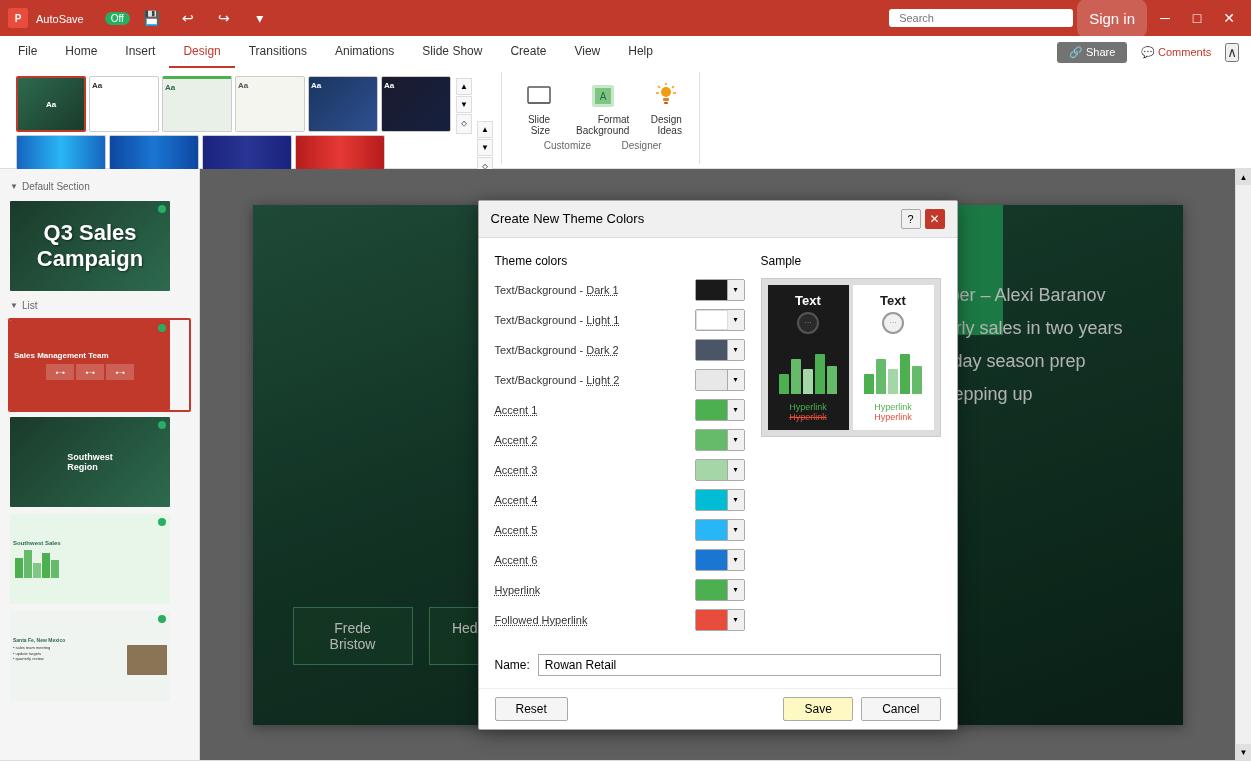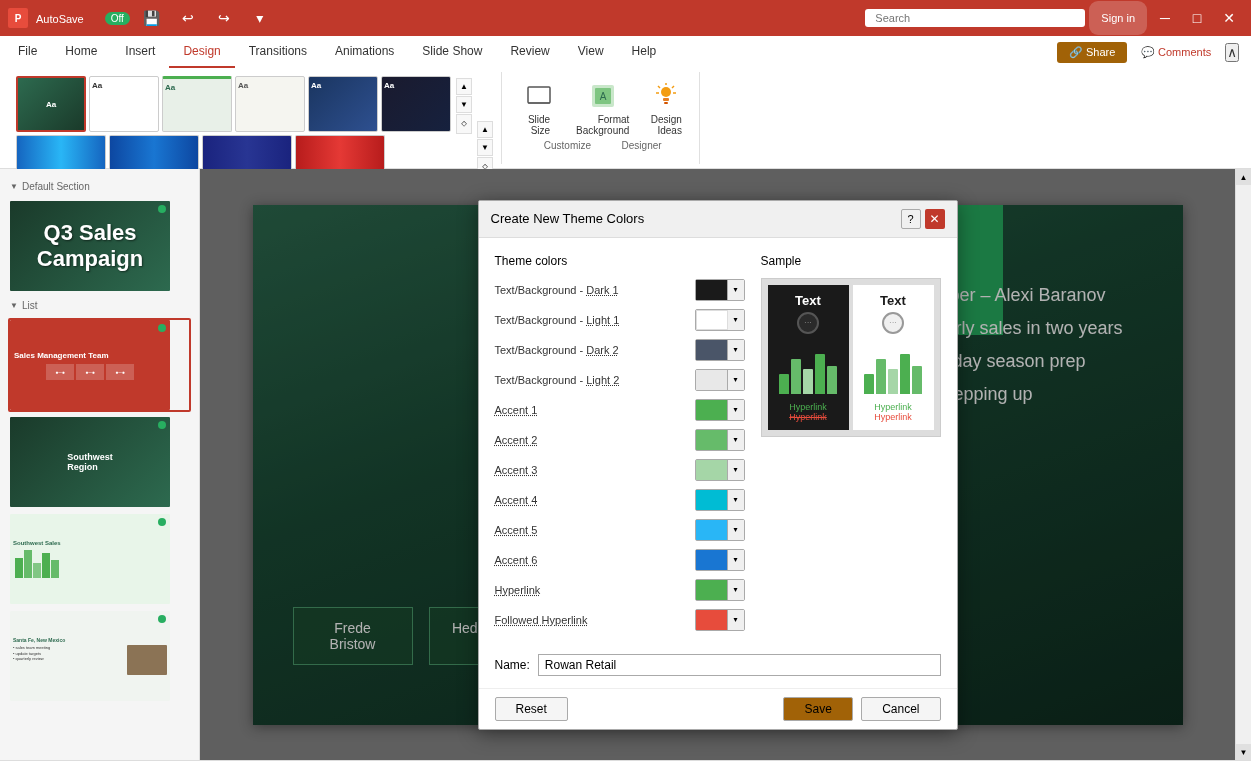--- a/index.html
+++ b/index.html
@@ -22,7 +22,7 @@
     #titlebar .title-right { display: flex; align-items: center; gap: 4px; }
     #titlebar .btn-title { background: rgba(255,255,255,0.2); border: none; color: white; padding: 11px 12px; border-radius: 9px; cursor: pointer; font-size: 11px; }
     #titlebar .win-btn { background: none; border: none; color: white; width: 28px; height: 28px; cursor: pointer; font-size: 14px; display: flex; align-items: center; justify-content: center; }
-    .search-box { background: white; border: none; border-radius: 3px; padding: 3px 10px; width: 220px; font-size: 11px; outline: none; }
+    .search-box { background: white; border: none; border-radius: 3px; padding: 3px 10px; width: 184px; font-size: 11px; outline: none; }
 
     
     #ribbon { background: white; border-bottom: 1px solid #ddd; }

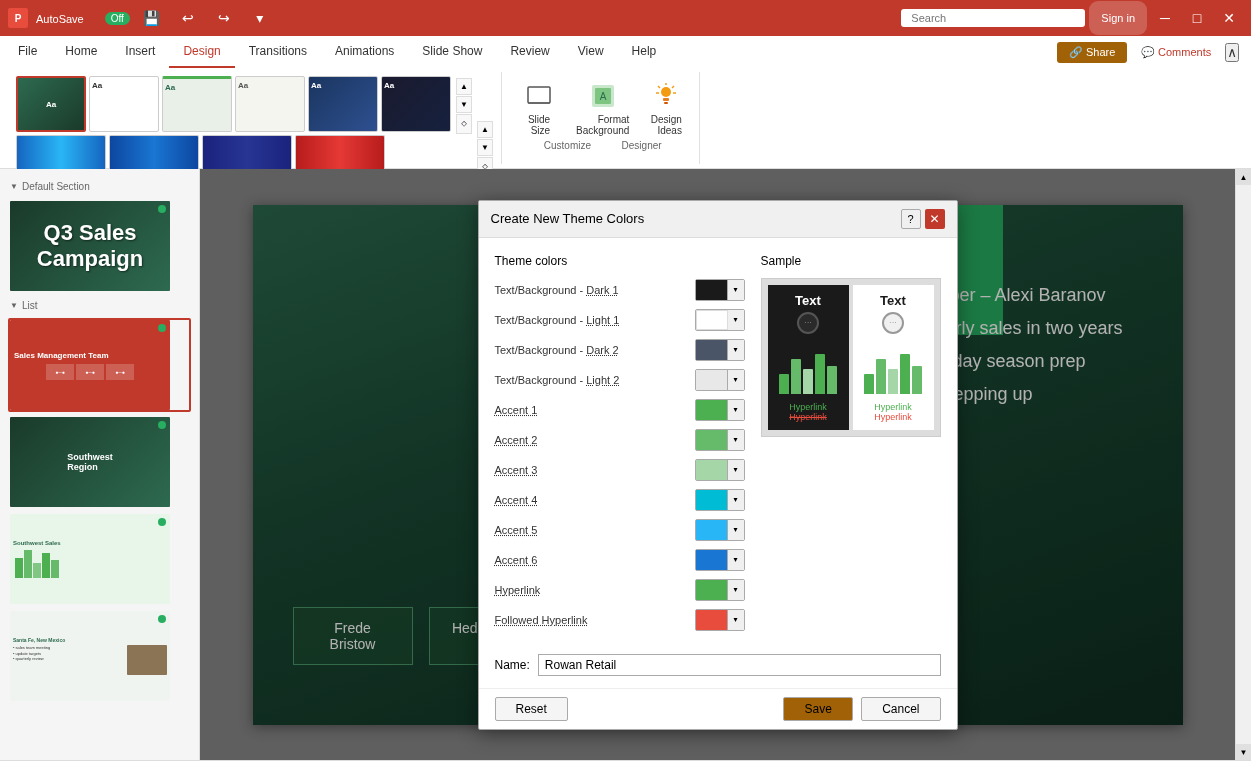--- a/index.html
+++ b/index.html
@@ -20,7 +20,7 @@
     #titlebar .autosave-toggle { background: #27ae60; border-radius: 10px; padding: 1px 6px; font-size: 10px; cursor: pointer; }
     #titlebar .title-center { flex: 1; text-align: center; font-size: 12px; }
     #titlebar .title-right { display: flex; align-items: center; gap: 4px; }
-    #titlebar .btn-title { background: rgba(255,255,255,0.2); border: none; color: white; padding: 11px 12px; border-radius: 9px; cursor: pointer; font-size: 11px; }
+    #titlebar .btn-title { background: rgba(255,255,255,0.2); border: none; color: white; padding: 11px 12px; border-radius: 9px; cursor: pointer; font-size: 15px; }
     #titlebar .win-btn { background: none; border: none; color: white; width: 28px; height: 28px; cursor: pointer; font-size: 14px; display: flex; align-items: center; justify-content: center; }
     .search-box { background: white; border: none; border-radius: 3px; padding: 3px 10px; width: 184px; font-size: 11px; outline: none; }
 

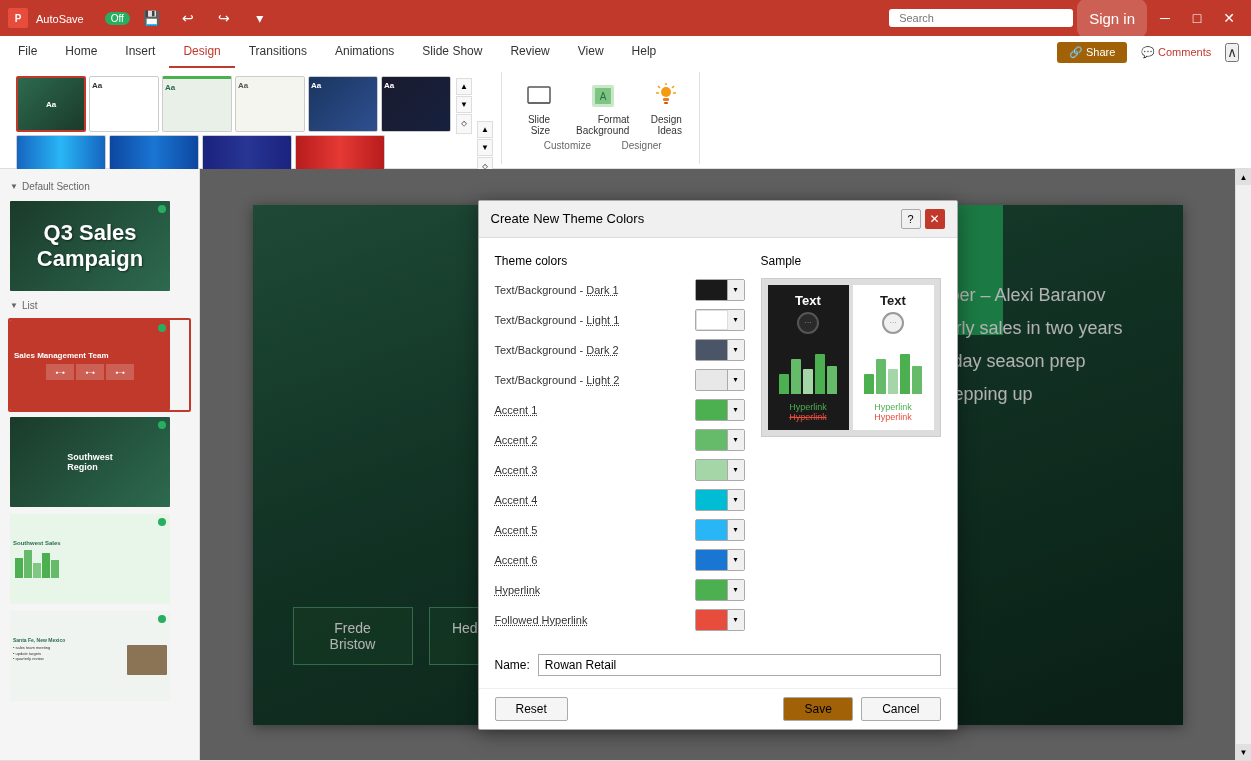--- a/index.html
+++ b/index.html
@@ -174,7 +174,7 @@
     <div class="ribbon-tab">Transitions</div>
     <div class="ribbon-tab">Animations</div>
     <div class="ribbon-tab">Slide Show</div>
-    <div class="ribbon-tab">Review</div>
+    <div class="ribbon-tab">Create</div>
     <div class="ribbon-tab">View</div>
     <div class="ribbon-tab">Help</div>
     <div style="margin-left:auto; display:flex; align-items:center; gap:6px; padding-right:8px;">

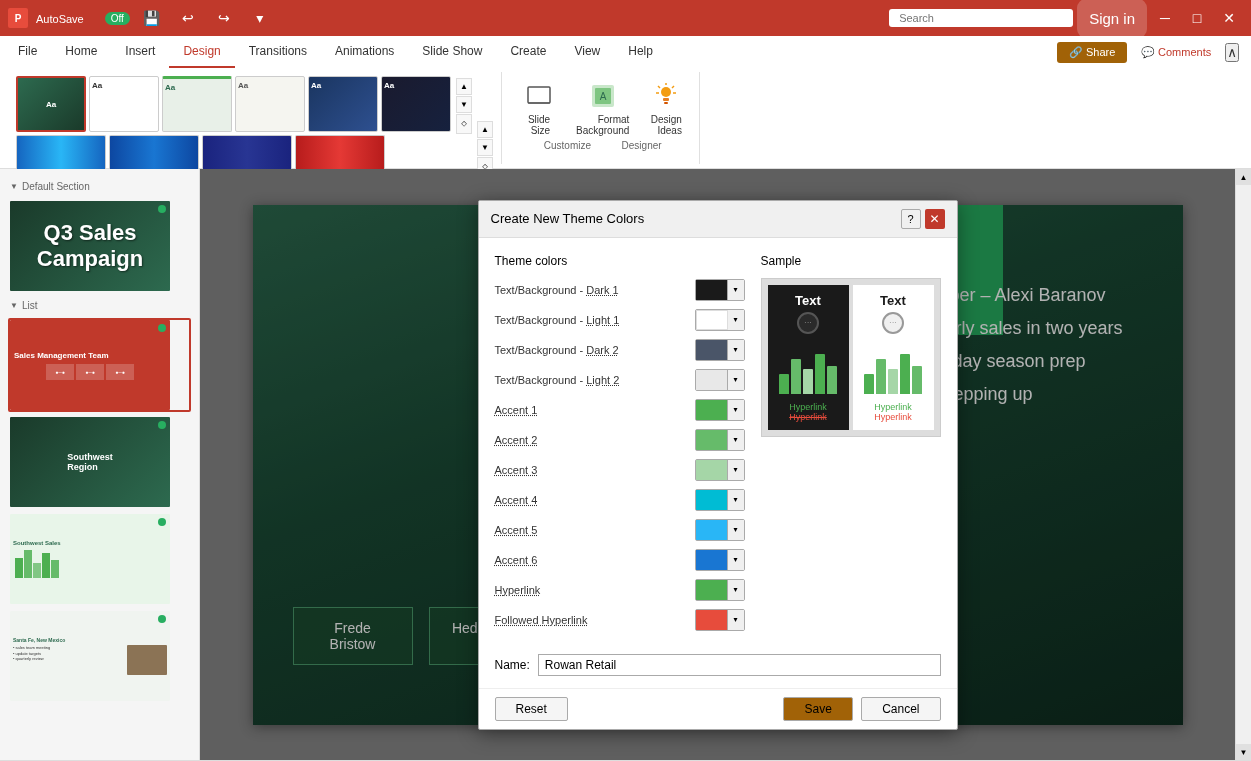--- a/index.html
+++ b/index.html
@@ -40,7 +40,7 @@
     .ribbon-btn { display: flex; flex-direction: column; align-items: center; padding: 4px 8px; cursor: pointer; border-radius: 3px; gap: 2px; min-width: 50px; }
     .ribbon-btn-icon { width: 32px; height: 32px; display: flex; align-items: center; justify-content: center; }
     .ribbon-btn-label { font-size: 10px; color: #333; text-align: right; }
-    .share-btn { background: #a16207; color: white; border: none; padding: 4px 12px; border-radius: 3px; cursor: pointer; font-size: 11px; }
+    .share-btn { background: #737373; color: white; border: none; padding: 4px 12px; border-radius: 3px; cursor: pointer; font-size: 11px; }
     .comments-btn { color: #c0392b; border: none; background: none; cursor: pointer; font-size: 11px; padding: 4px 8px; display: flex; align-items: center; gap: 3px; }
 
     

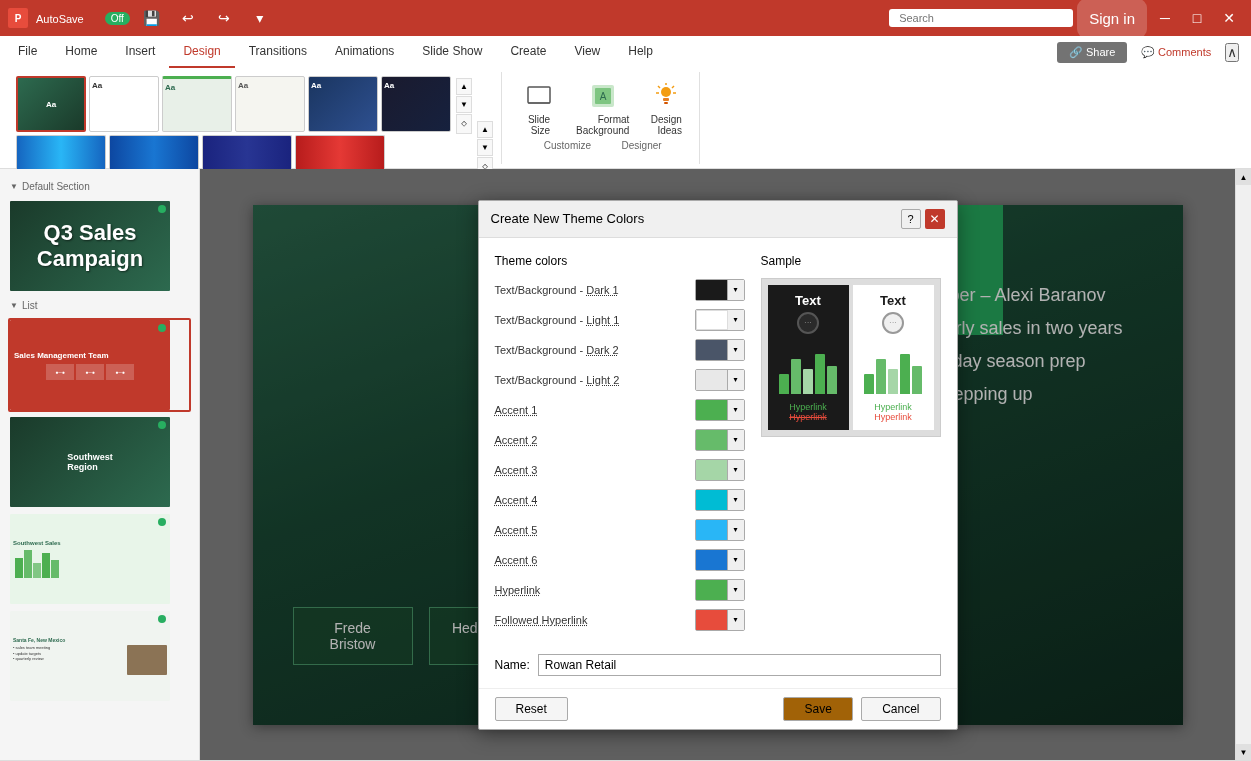--- a/index.html
+++ b/index.html
@@ -136,7 +136,7 @@
     .name-input { flex: 1; border: 1px solid #aaa; padding: 3px 6px; font-size: 12px; outline: none; }
     .dialog-footer { padding: 8px 16px; border-top: 1px solid #eee; display: flex; justify-content: space-between; }
     .dialog-btn { padding: 4px 20px; border: 1px solid #aaa; background: #f5f5f5; cursor: pointer; font-size: 12px; border-radius: 2px; min-width: 70px; text-align: center; }
-    .dialog-btn.primary { background: #a16207; }
+    .dialog-btn.primary { background: #fef9c3; }
 
     
     .slide1-content { color: white; font-size: 22px; font-weight: bold; text-align: center; padding: 10px; text-shadow: 1px 1px 2px rgba(0,0,0,0.5); }

